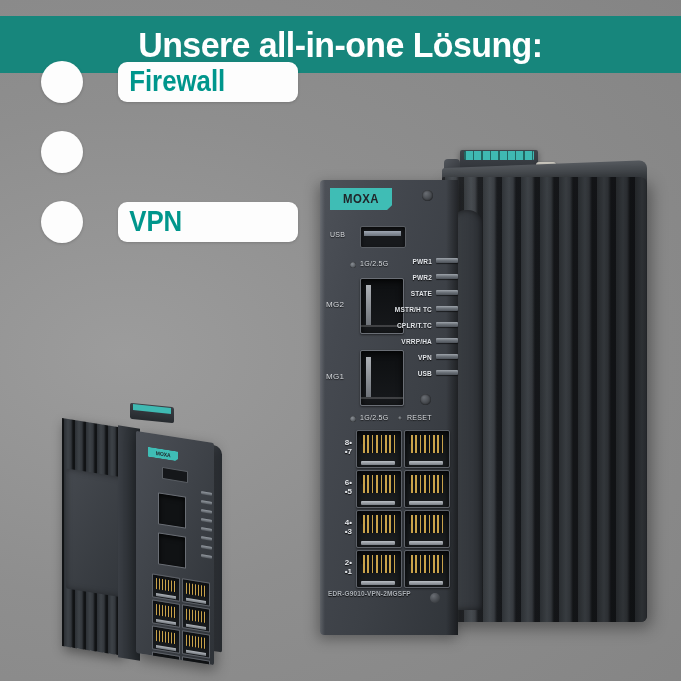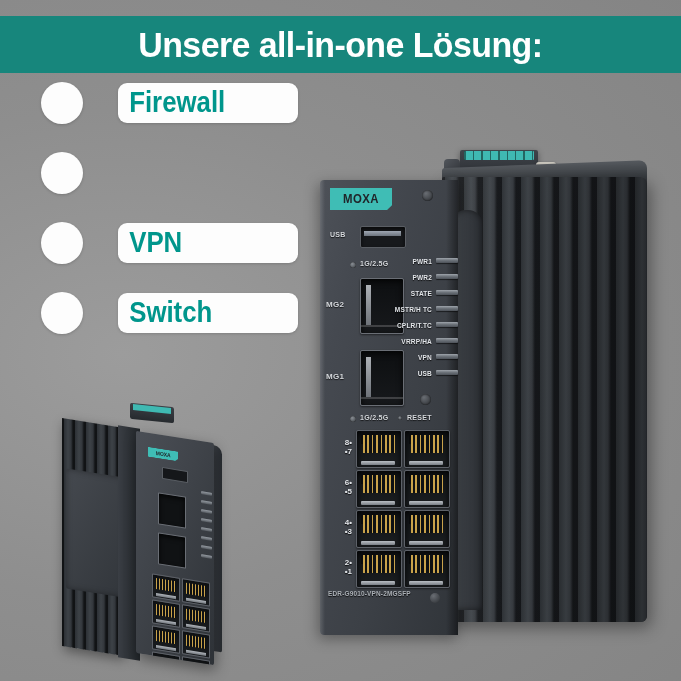--- a/index.html
+++ b/index.html
@@ -38,7 +38,7 @@
 
   
   .feature-list{
-    position:absolute;left:0;top:68px;width:320px;
+    position:absolute;left:0;top:47px;width:320px;
   }
   .feature-row{
     position:relative;

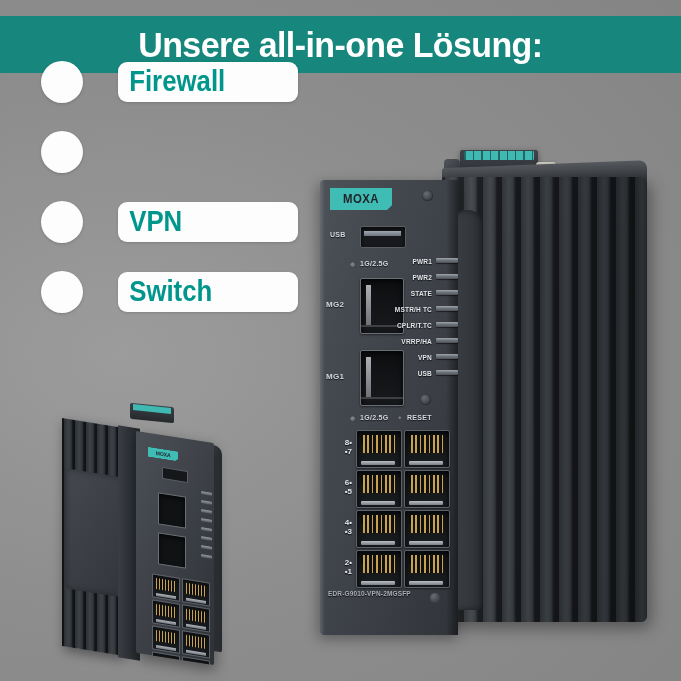--- a/index.html
+++ b/index.html
@@ -415,12 +415,6 @@
     </div>
 
 
-    <div class="feature-row">
-      <div class="bullet"></div>
-      <div class="pill">
-        <span class="pill-label">Switch</span>
-      </div>
-    </div>
 
   </div>
 

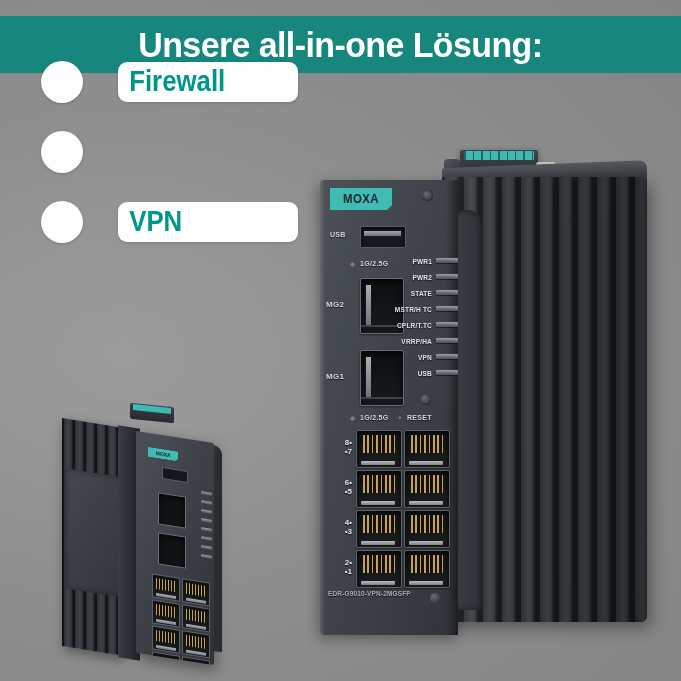--- a/index.html
+++ b/index.html
@@ -190,7 +190,7 @@
   
   .lbl{
     position:absolute;
-    color:#d5d8dc;font-size:7px;font-weight:bold;letter-spacing:0.3px;
+    color:#d5d8dc;font-size:7px;font-weight:normal;letter-spacing:0.3px;
     white-space:nowrap;text-shadow:0 1px 1px rgba(0,0,0,0.7);
   }
   .usb-port{

